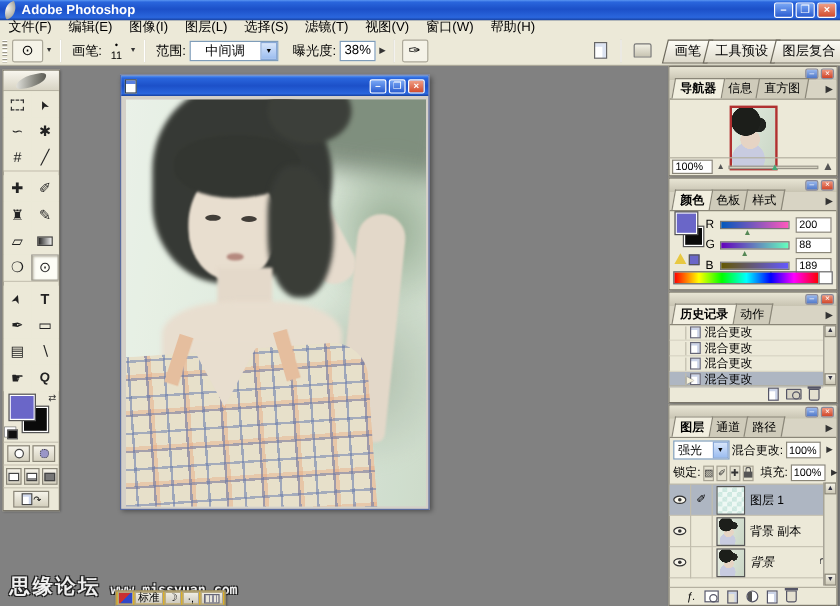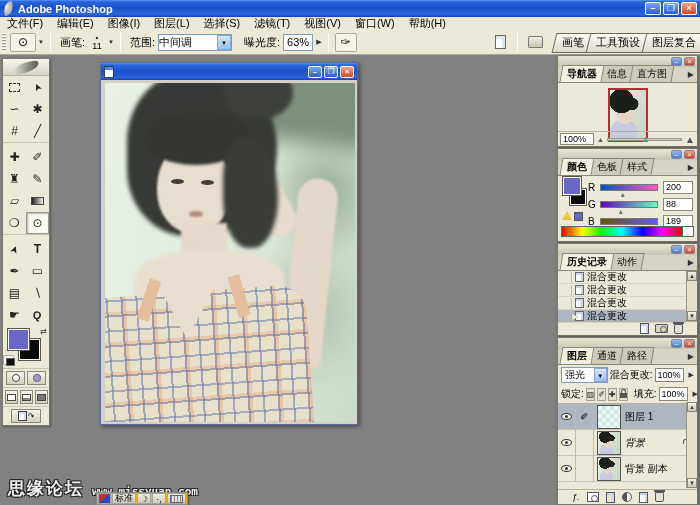--- a/index.html
+++ b/index.html
@@ -36,7 +36,7 @@
   .brush-dot { font-size:8px; }
   .brush-num { font-size:9px; }
   .combo { height:17px; background:#fff; border:1px solid #7f9db9; display:flex; align-items:center; }
-  .combo .ctext { padding:0 0; white-space:nowrap; }
+  .combo .ctext { padding:0 12px; white-space:nowrap; }
   .combo .cbtn { width:14px; height:15px; margin-left:auto;
     background:linear-gradient(180deg,#d8e6fb,#9cbdf0); border:1px solid #88a8d8;
     font-size:6px; text-align:center; line-height:15px; }

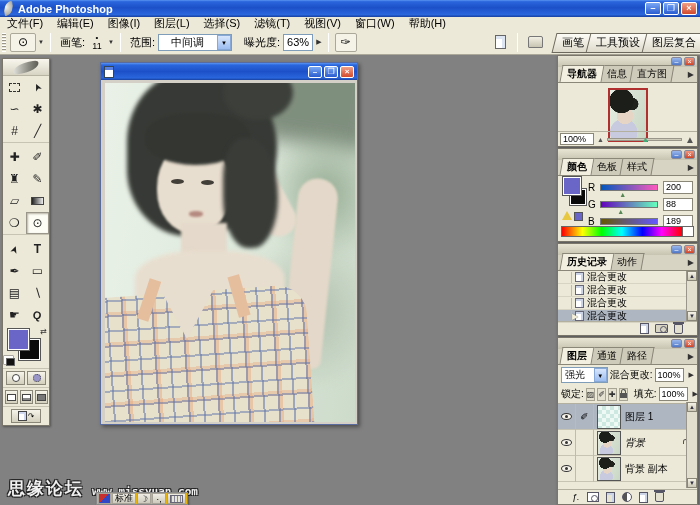--- a/index.html
+++ b/index.html
@@ -294,7 +294,7 @@
   </span>
   <span class="ob-label" style="margin-left:12px;">曝光度:</span>
   <span class="valbox">
-    <span>63%</span>
+    <span>38%</span>
   </span>
   <span class="fly">▶</span>
   <span class="ob-sep"></span>

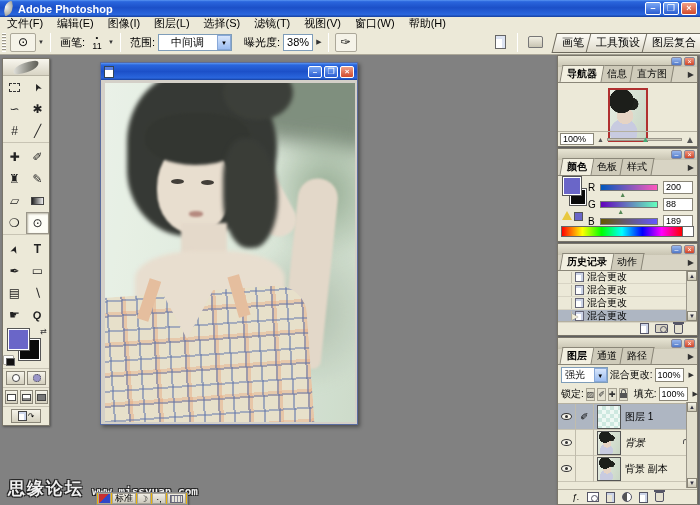--- a/index.html
+++ b/index.html
@@ -613,8 +613,7 @@
         </span>
       <span class="lr-linkbox"></span>
       <span class="lr-thumb mini-photo"></span>
-      <span class="lr-name" style="font-style:italic;">背景</span>
-      <span style="margin-left:auto;margin-right:4px;"><span class="lock-body"></span></span>
+      <span class="lr-name">背景 副本</span>
     </div>
     <div class="layer-row">
       <span class="lr-eyebox">
@@ -622,7 +621,8 @@
         </span>
       <span class="lr-linkbox"></span>
       <span class="lr-thumb mini-photo"></span>
-      <span class="lr-name">背景 副本</span>
+      <span class="lr-name" style="font-style:italic;">背景</span>
+      <span style="margin-left:auto;margin-right:4px;"><span class="lock-body"></span></span>
     </div>
   </div>
   <div class="l-scroll">

